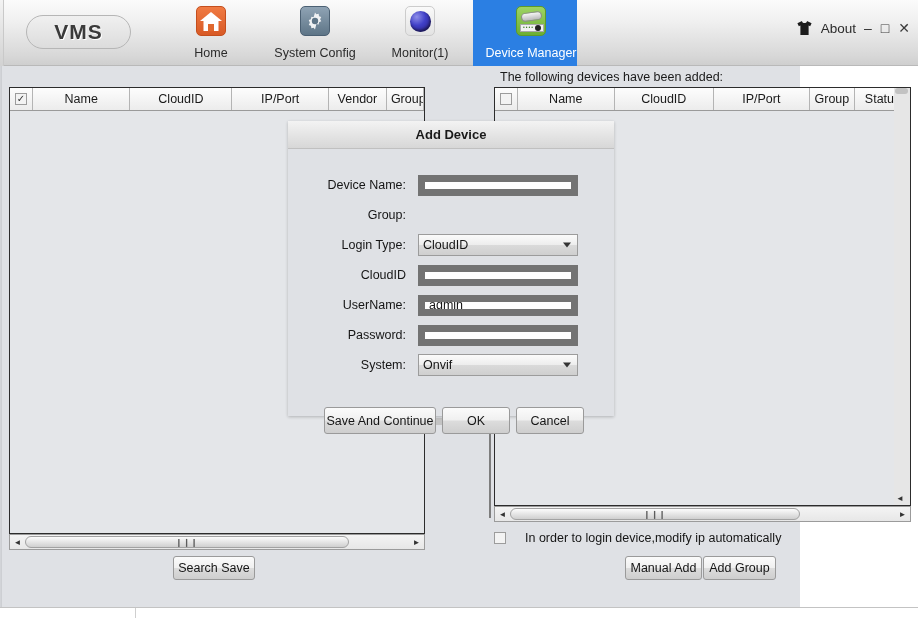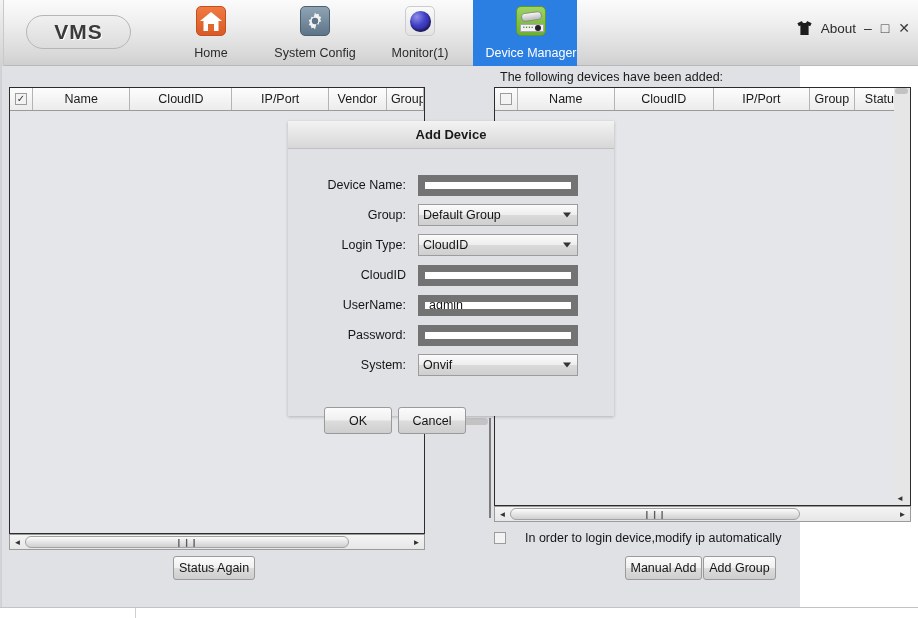--- a/index.html
+++ b/index.html
@@ -501,10 +501,6 @@
 
       <div class="frow">
         <div class="flabel">Group:</div>
-        <div class="fselect">
-          <span>Default Group</span>
-          <span class="caret"></span>
-        </div>
       </div>
 
       <div class="frow">

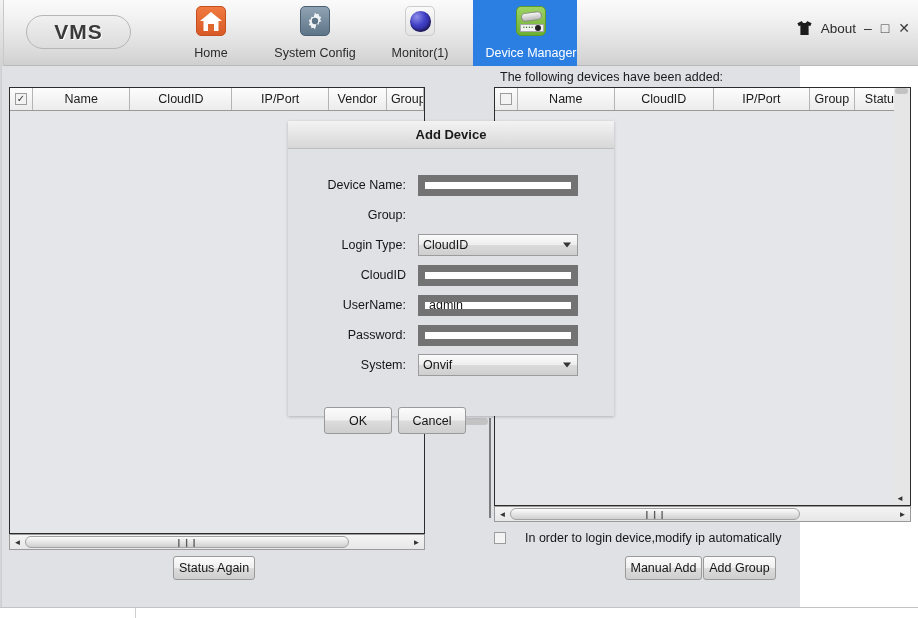--- a/index.html
+++ b/index.html
@@ -535,6 +535,7 @@
       </div>
 
       <div class="dlg-buttons">
+        <div class="btn dbtn dbtn-save">Save And Continue</div>
         <div class="btn dbtn dbtn-ok">OK</div>
         <div class="btn dbtn dbtn-cancel">Cancel</div>
       </div>

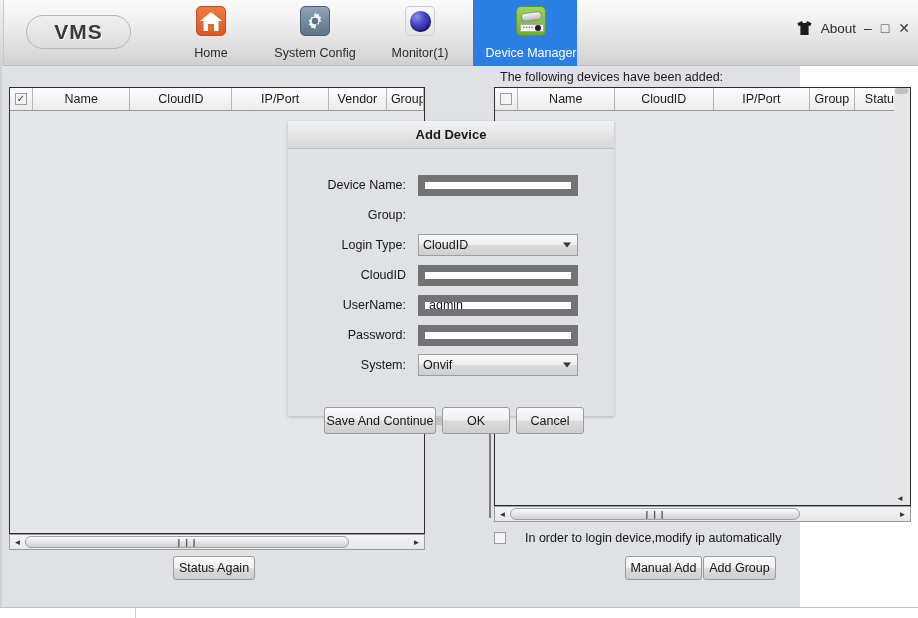--- a/index.html
+++ b/index.html
@@ -449,7 +449,7 @@
     <div class="hs-arrow">►</div>
   </div>
 
-  <div class="btn btn-search">Status Again</div>
+  <div class="btn btn-search">Search Save</div>
 
   <div class="tablebox tb-right">
     <div class="hdr-row">

